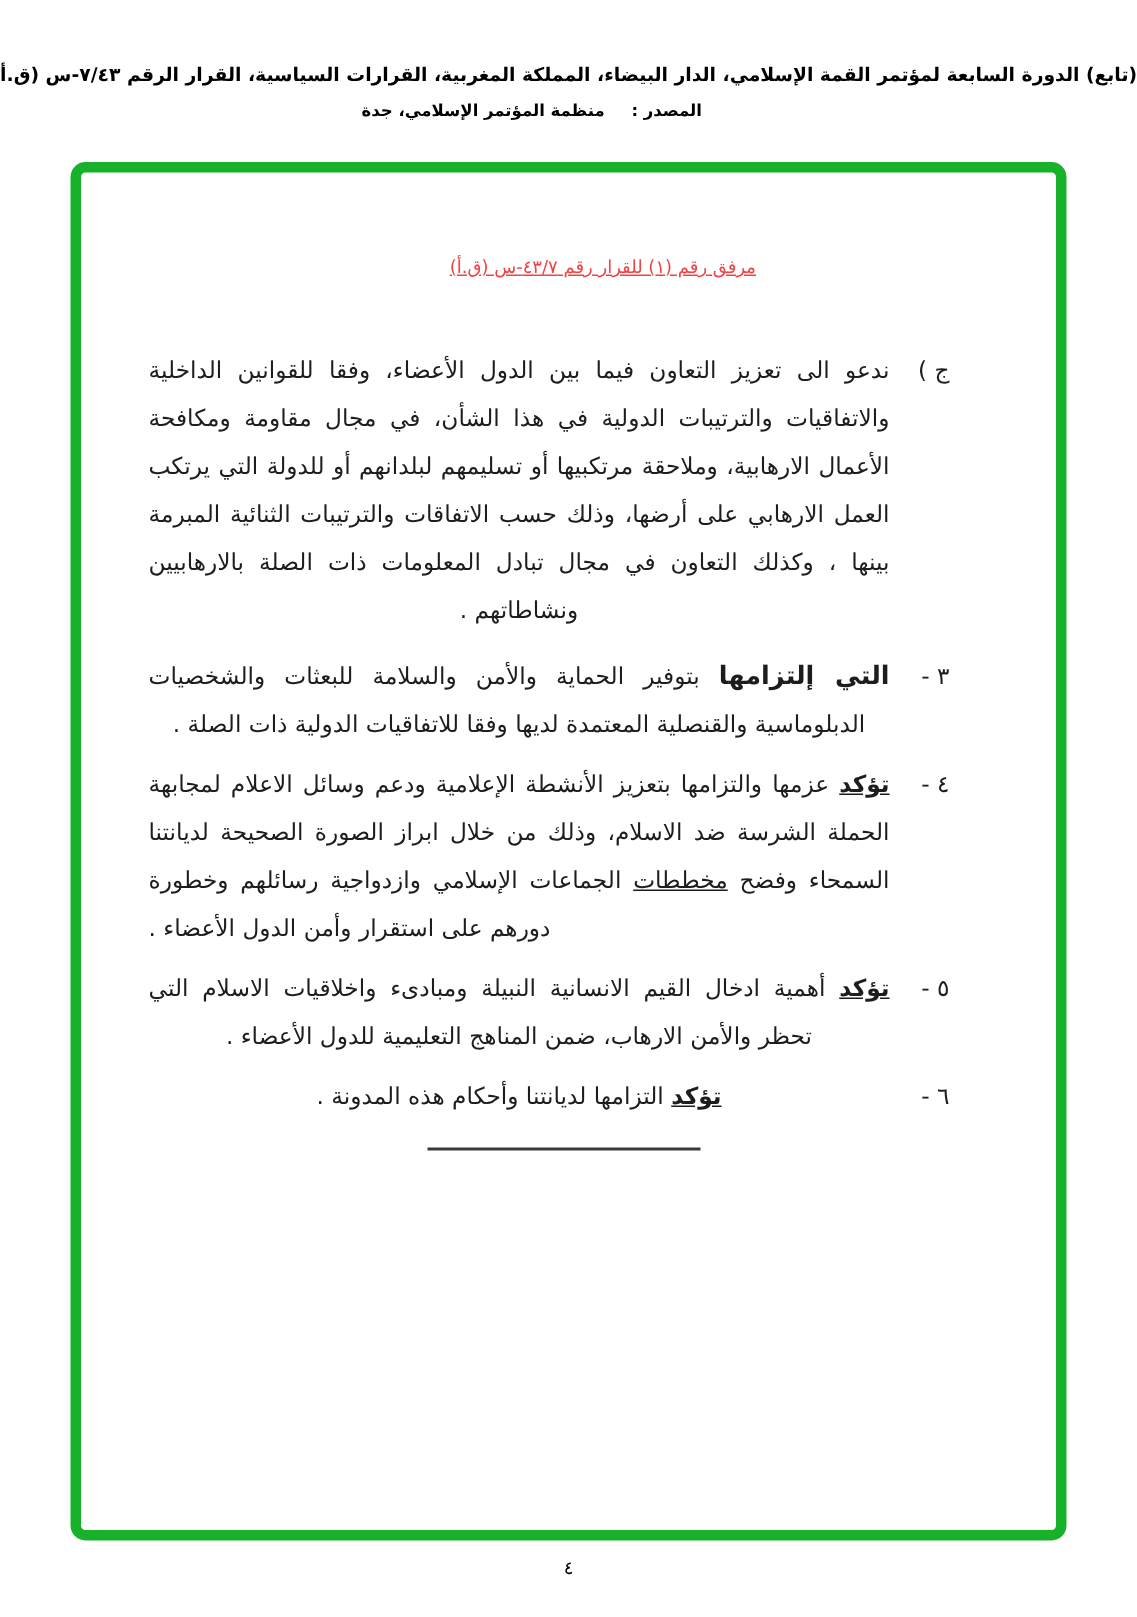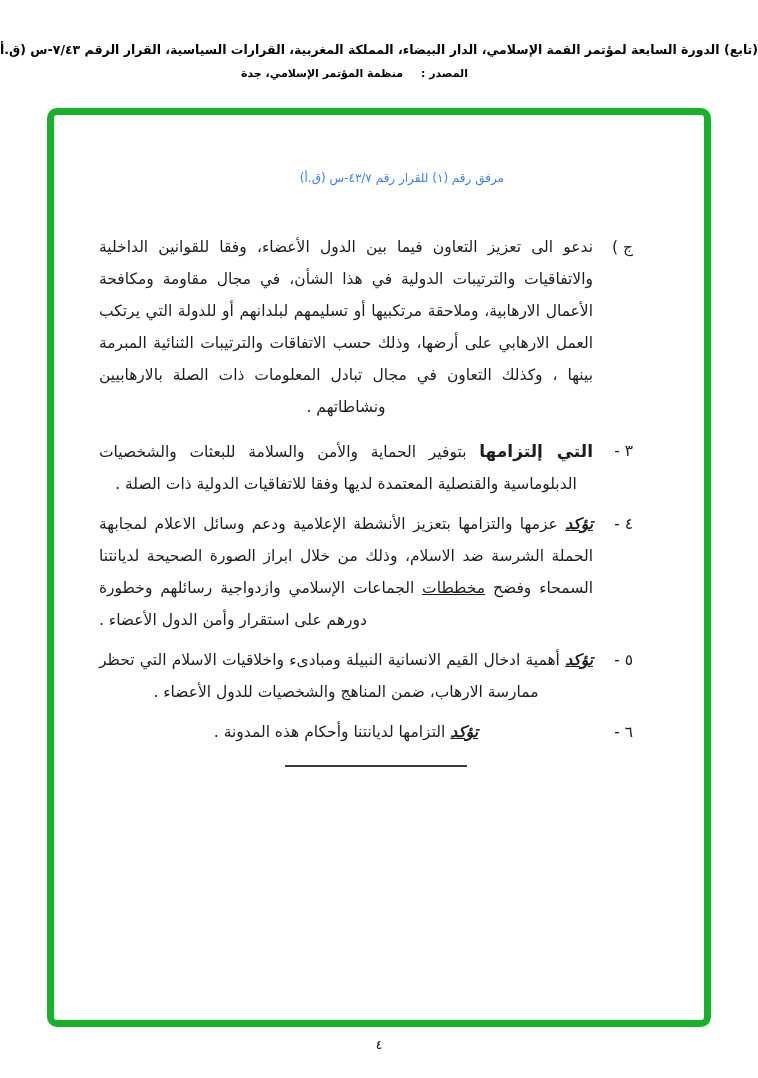--- a/index.html
+++ b/index.html
@@ -19,7 +19,7 @@
            background:#ffffff; }
   
   .attachment { position:absolute; top:56px; right:200px; direction:rtl;
-                font-size:12px; color:#3b82f6; white-space:nowrap; }
+                font-size:12px; color:#ef4444; white-space:nowrap;text-decoration:underline; }
   
   .list { position:absolute; top:116px; right:71px; width:534px; direction:rtl;
           color:#1d1d1d; font-size:15.5px; line-height:32px; }

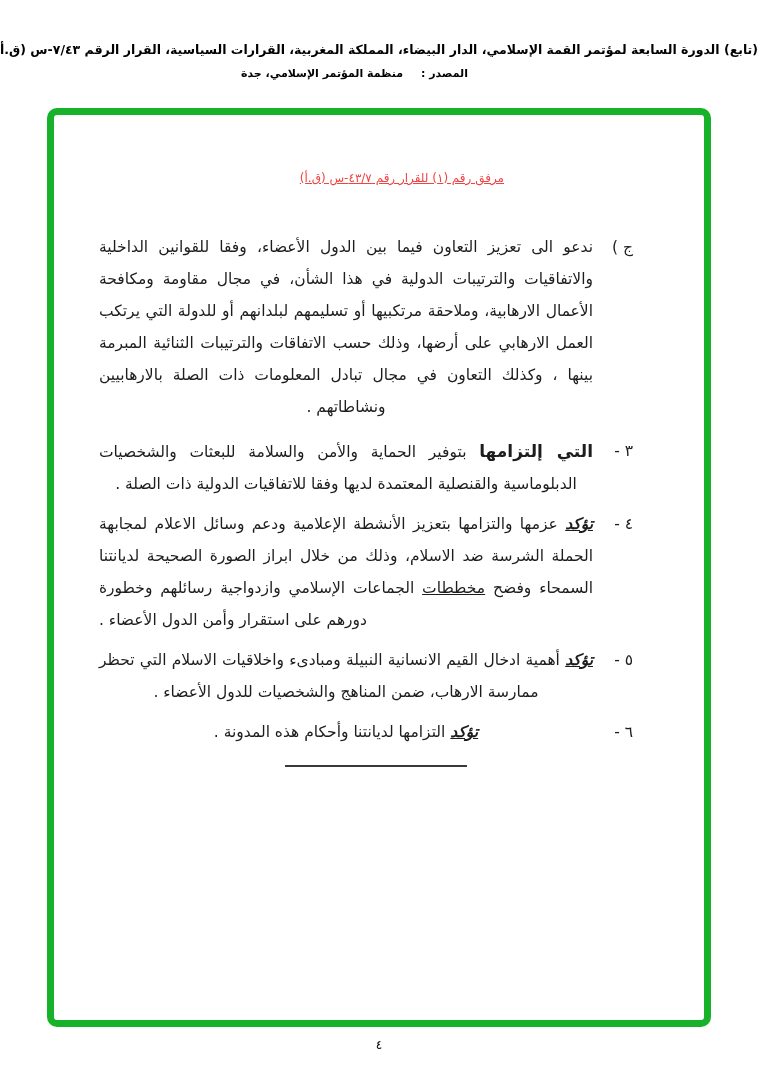--- a/index.html
+++ b/index.html
@@ -30,7 +30,7 @@
   .body { flex:1; text-align:justify; }
   .last-center { text-align-last:center; }
   .last-left   { text-align-last:left; }
-  .lead  { font-weight:bold;font-style:italic; }
+  .lead  { font-weight:bold; }
   .lead-big { font-weight:bold; font-size:17px; }
   .u { text-decoration:underline; }
   

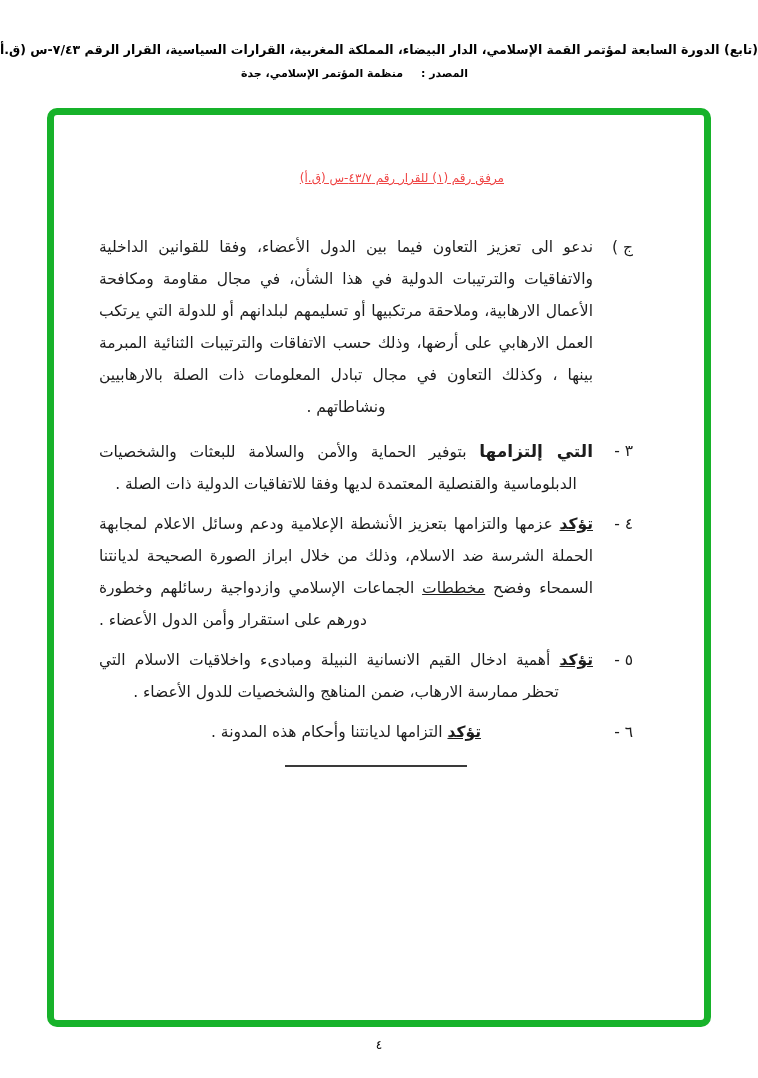--- a/index.html
+++ b/index.html
@@ -85,7 +85,7 @@
         <span class="marker">٥ -</span>
         <span class="body last-center">
           <span class="lead u">تؤكد</span>
-          <span>أهمية ادخال القيم الانسانية النبيلة ومبادىء واخلاقيات الاسلام التي تحظر ممارسة الارهاب، ضمن المناهج والشخصيات للدول الأعضاء .</span>
+          <span>أهمية ادخال القيم الانسانية النبيلة ومبادىء واخلاقيات الاسلام التي تحظر والأمن الارهاب، ضمن المناهج التعليمية للدول الأعضاء .</span>
         </span>
       </div>
 

